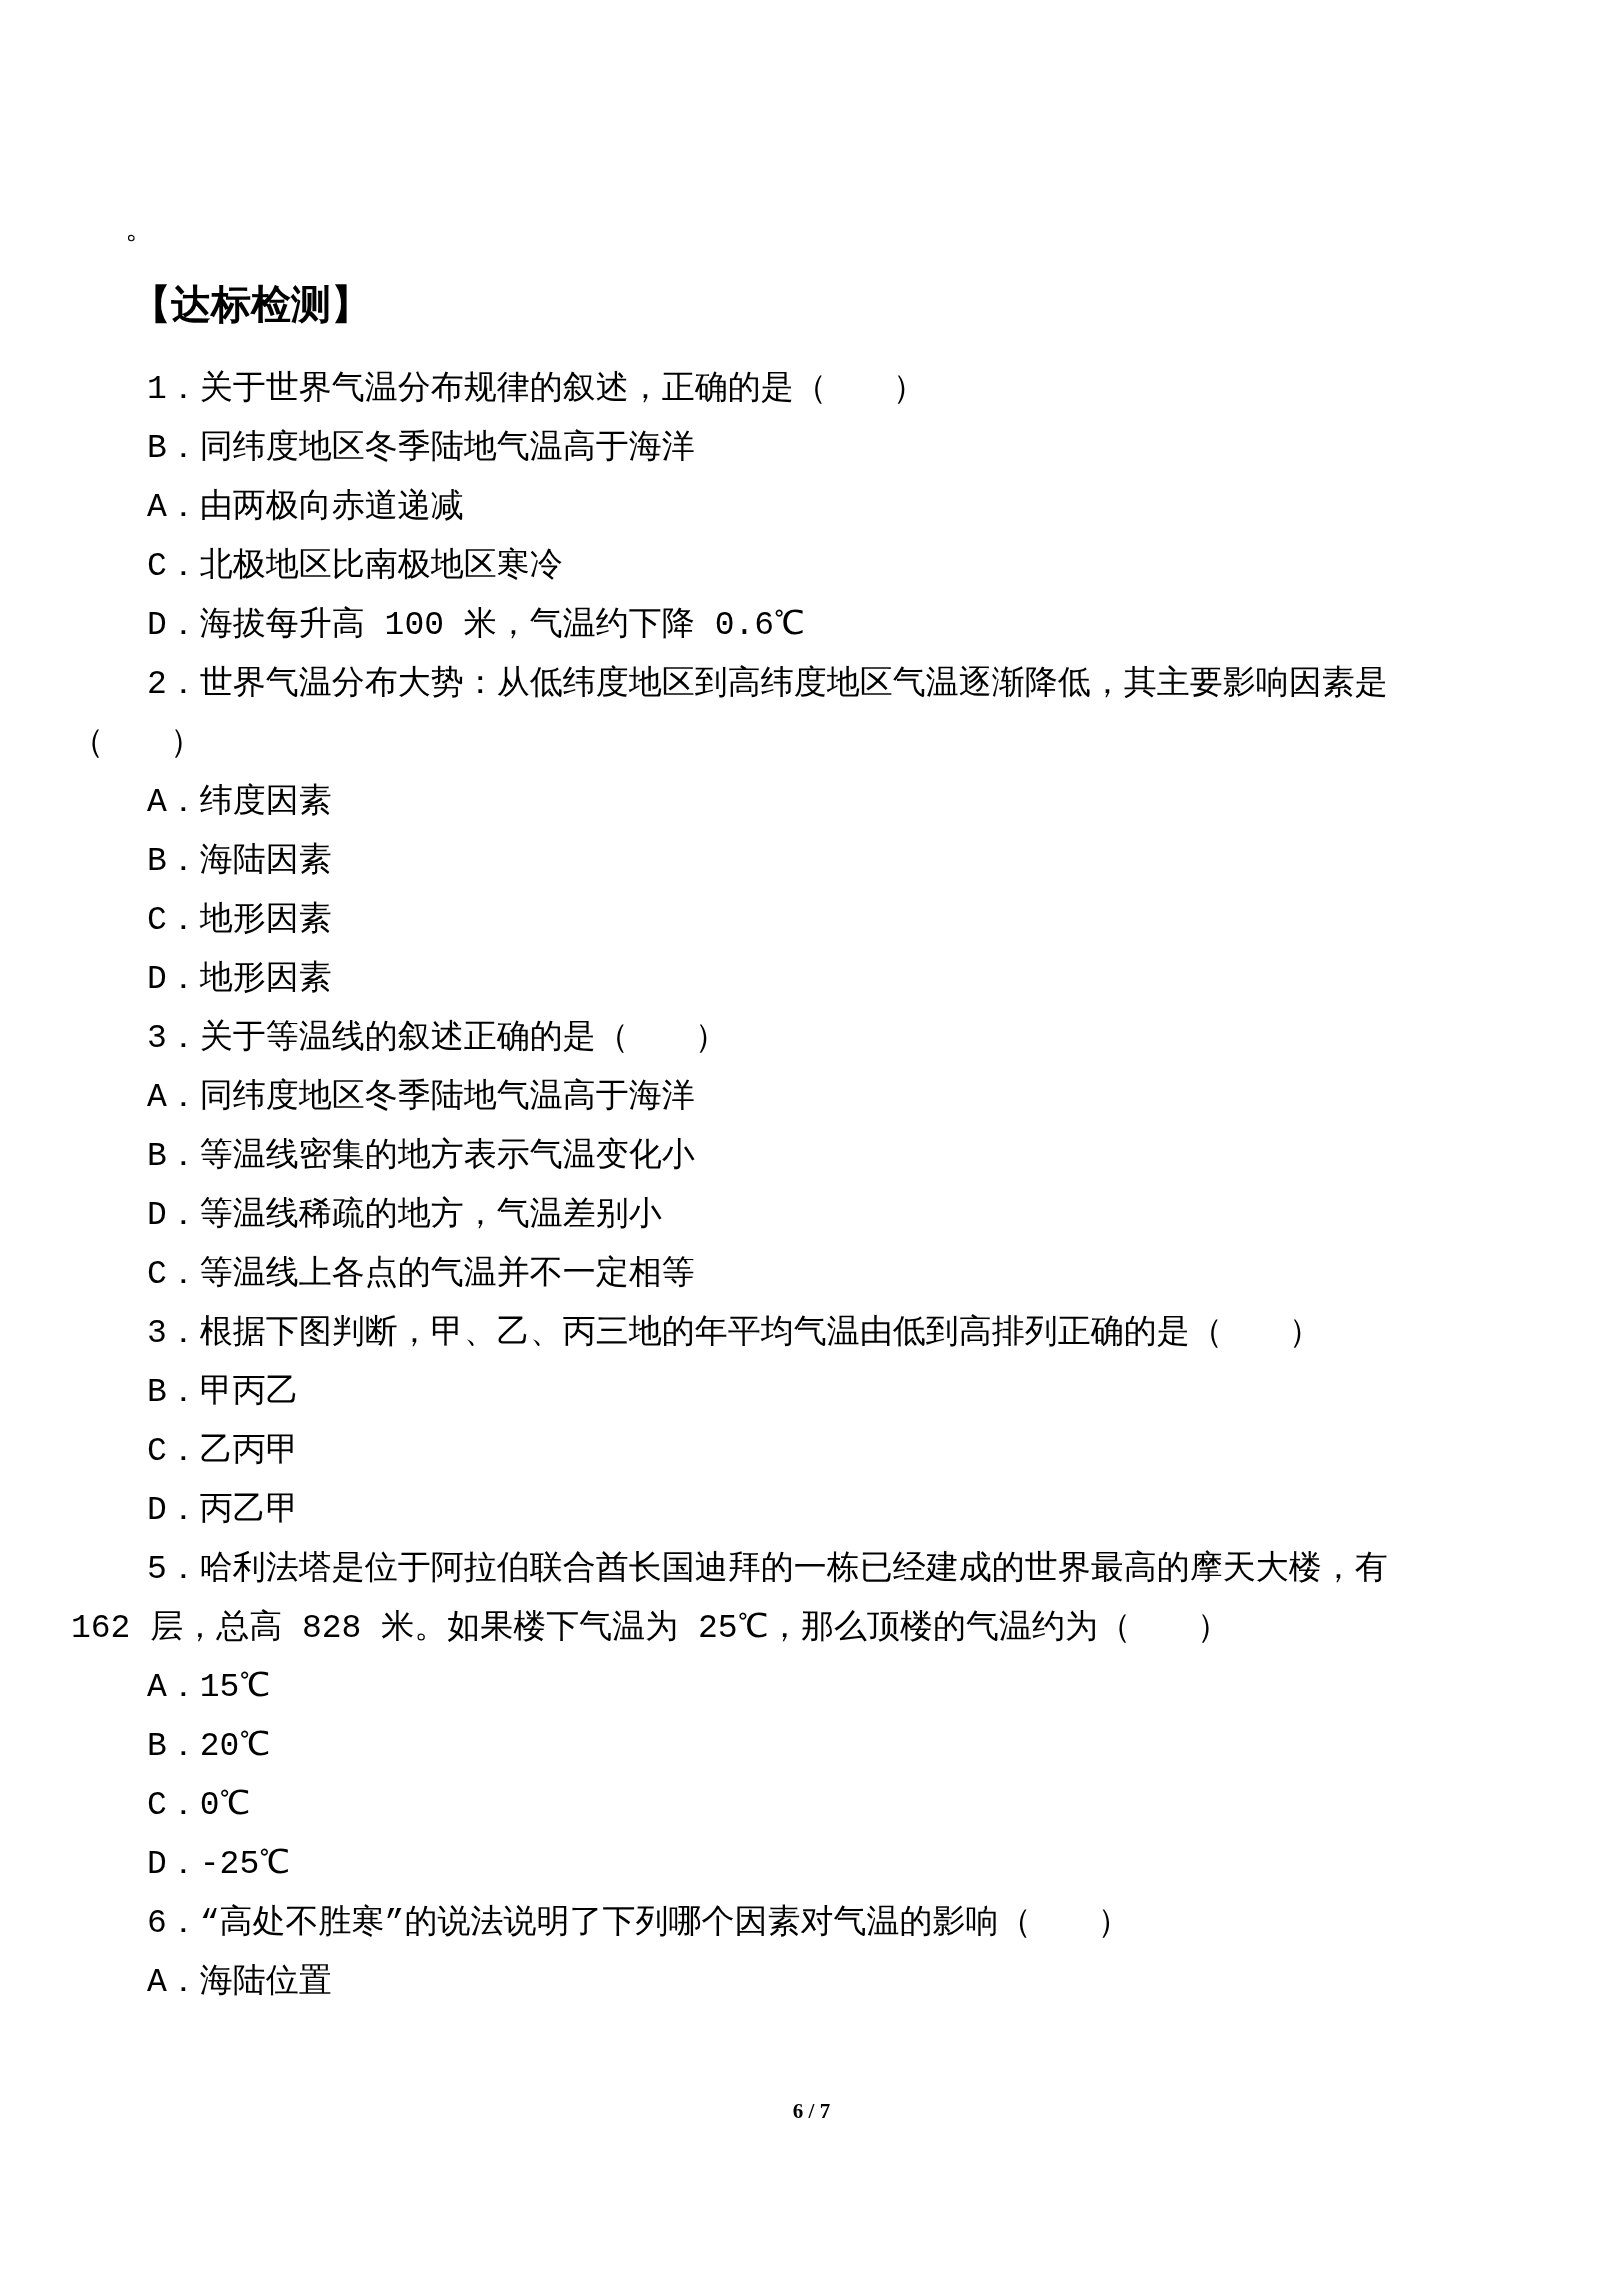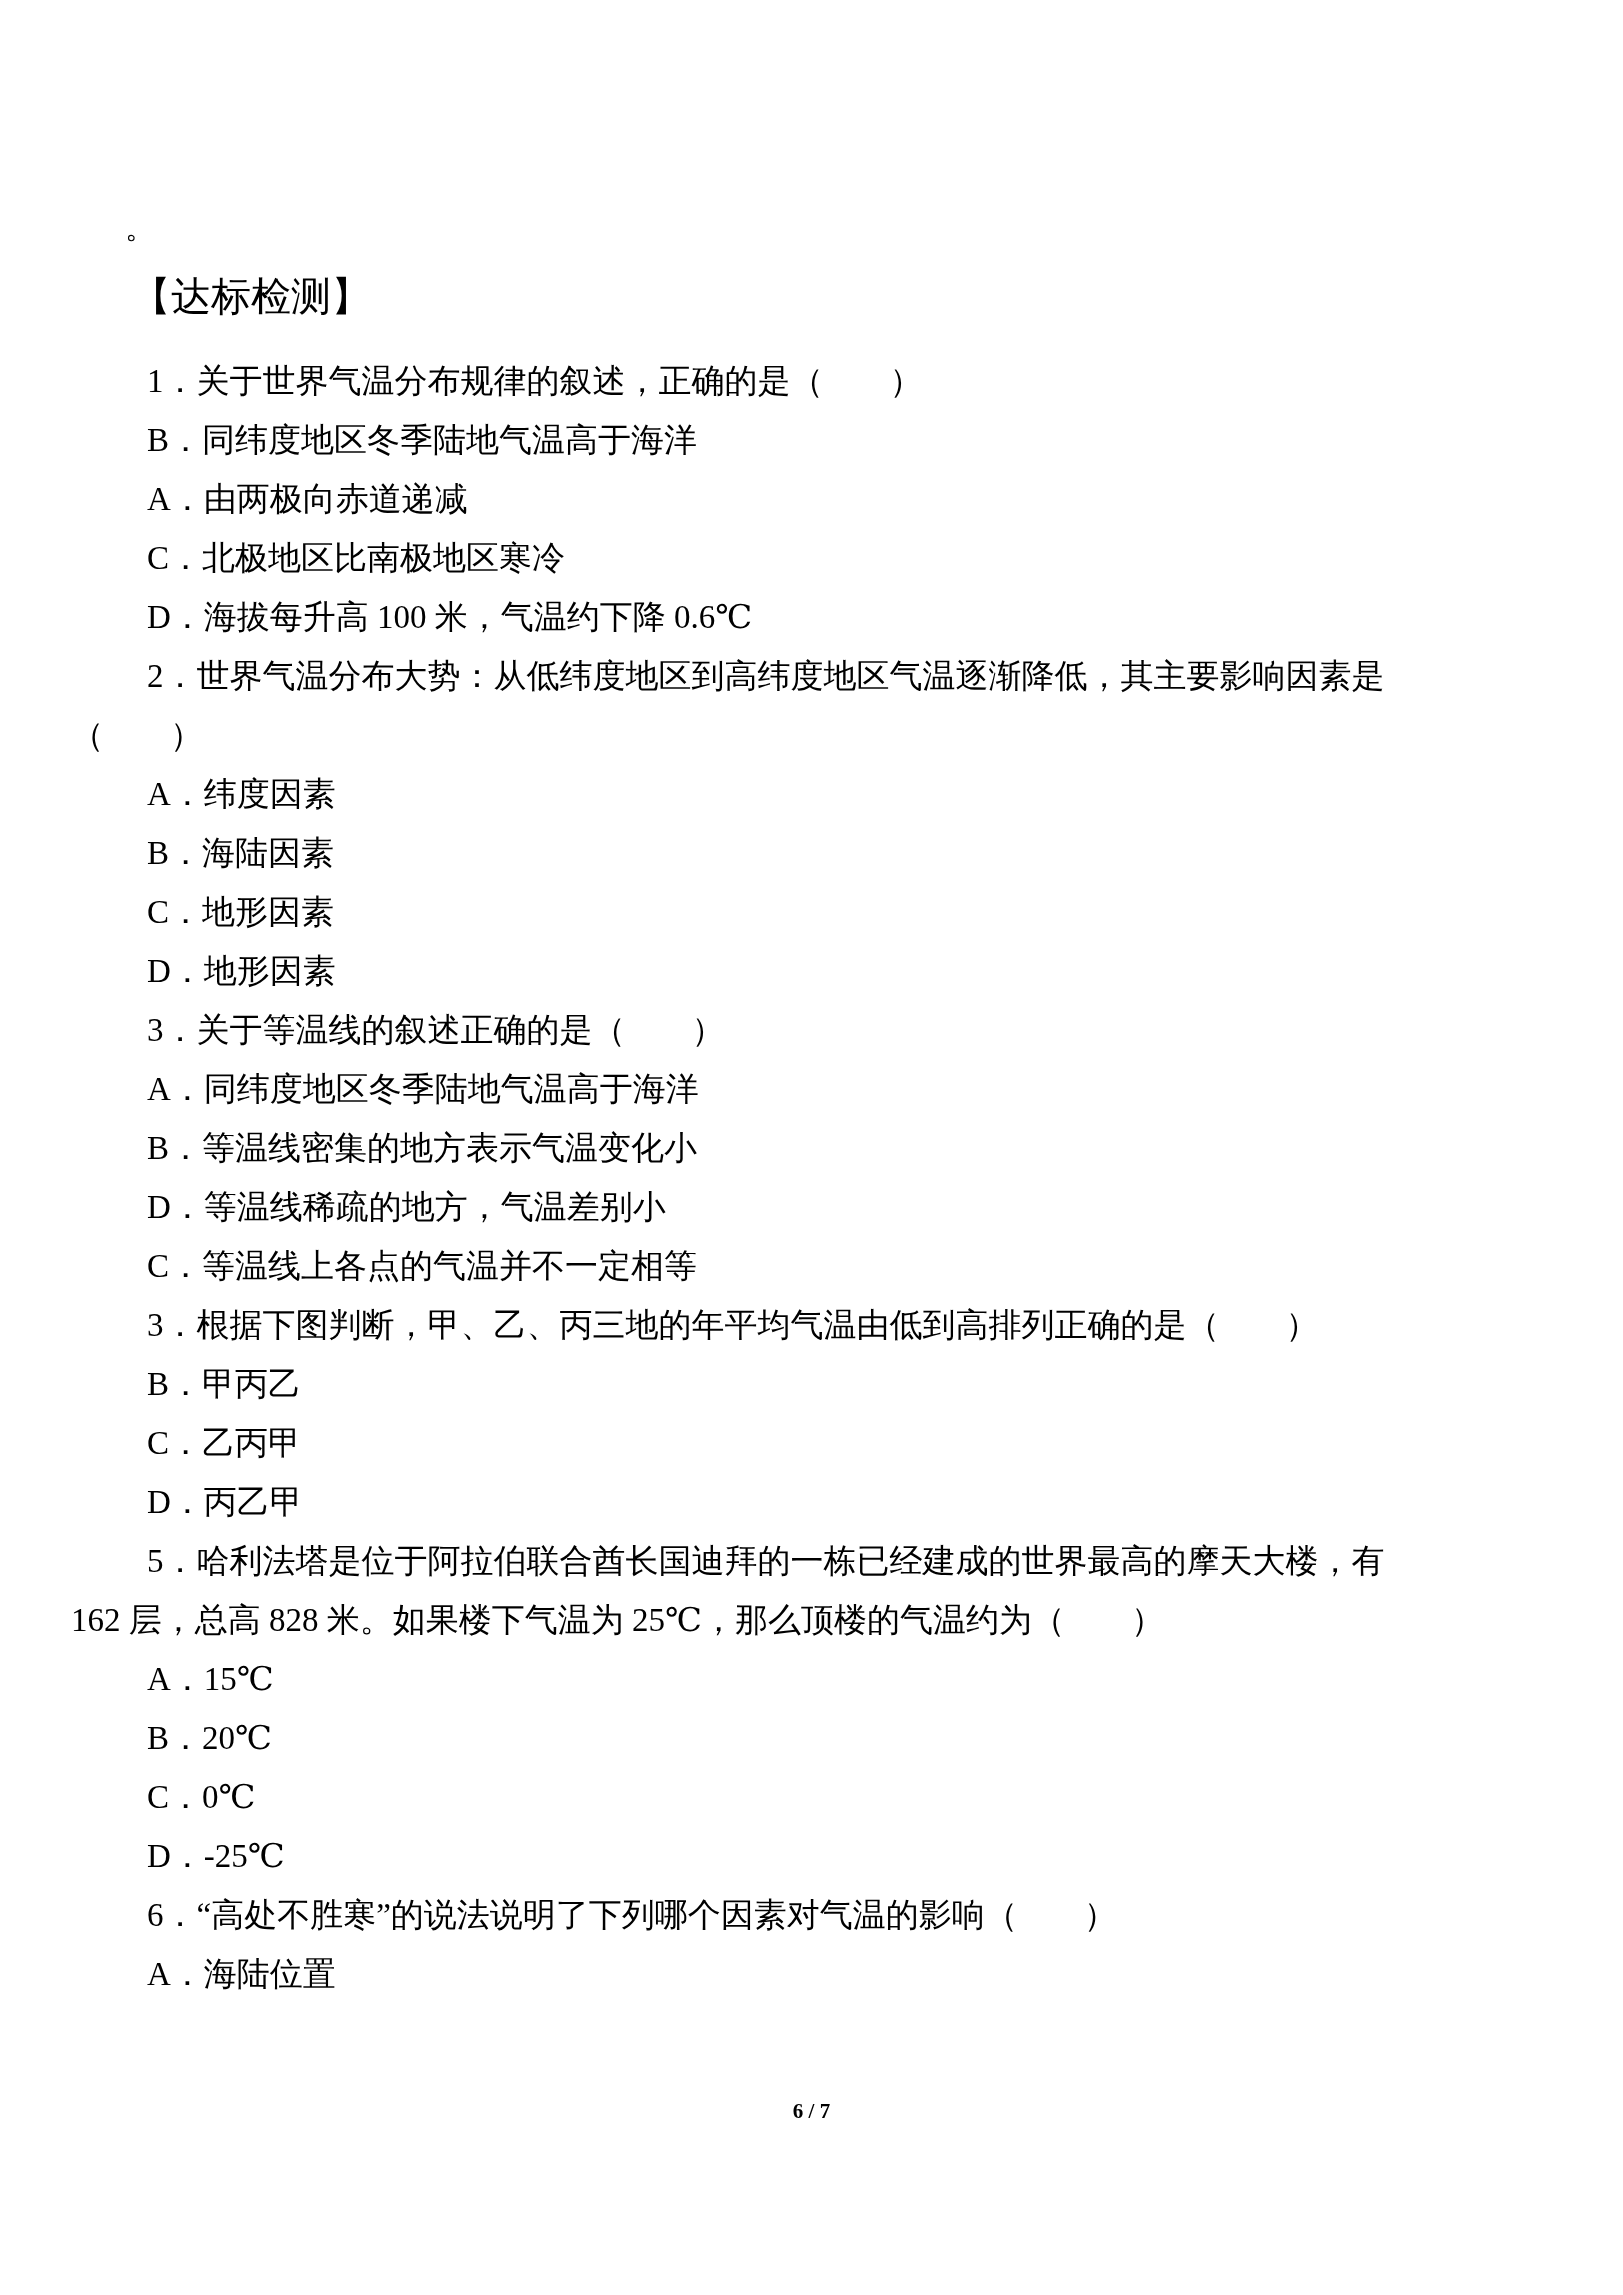--- a/index.html
+++ b/index.html
@@ -29,11 +29,11 @@
     line-height: 37px;
   }
   .heading {
-    margin-top: 24px;
+    margin-top: 32px;
     padding-left: 60px;
     font-size: 40px;
     line-height: 52px;
-    font-weight: normal;
+    font-weight: bold;
     font-family: "Liberation Sans", "DejaVu Sans", sans-serif;
   }
   .questions {

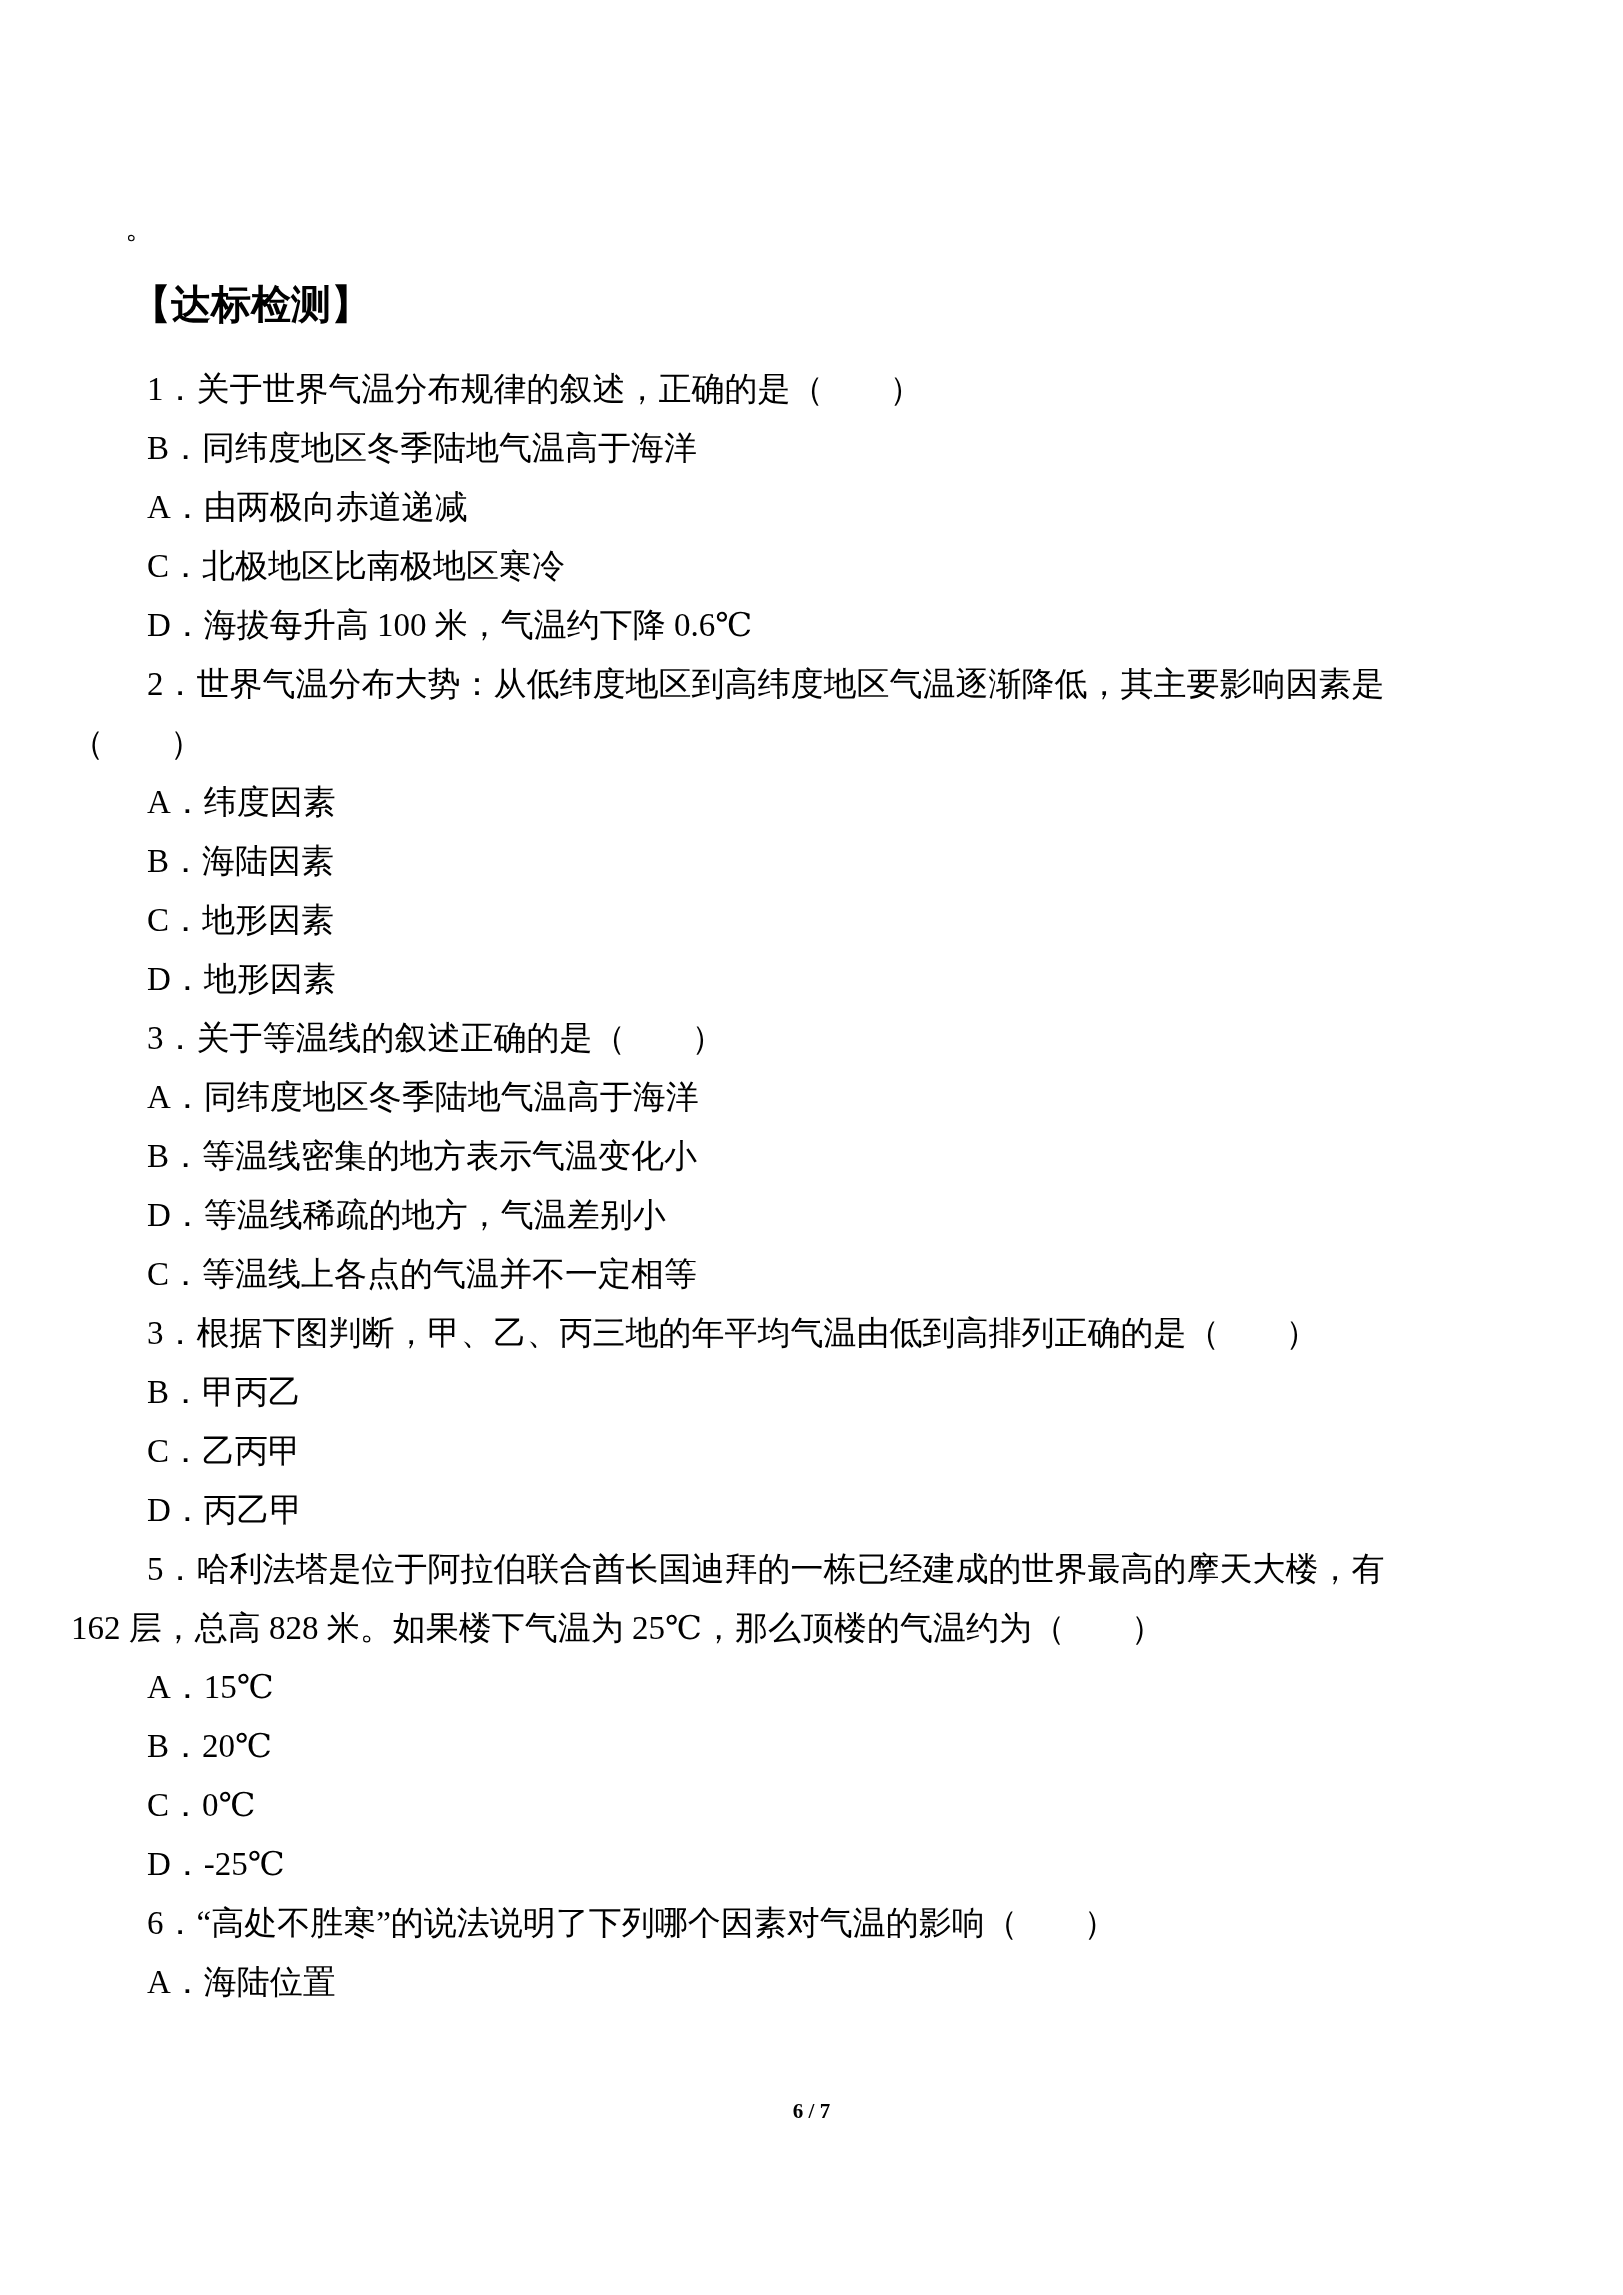--- a/index.html
+++ b/index.html
@@ -43,6 +43,7 @@
     font-size: 33px;
     line-height: 59px;
     white-space: nowrap;
+    font-family: Liberation Mono, monospace;
   }
   .indent {
     text-indent: 76px;

